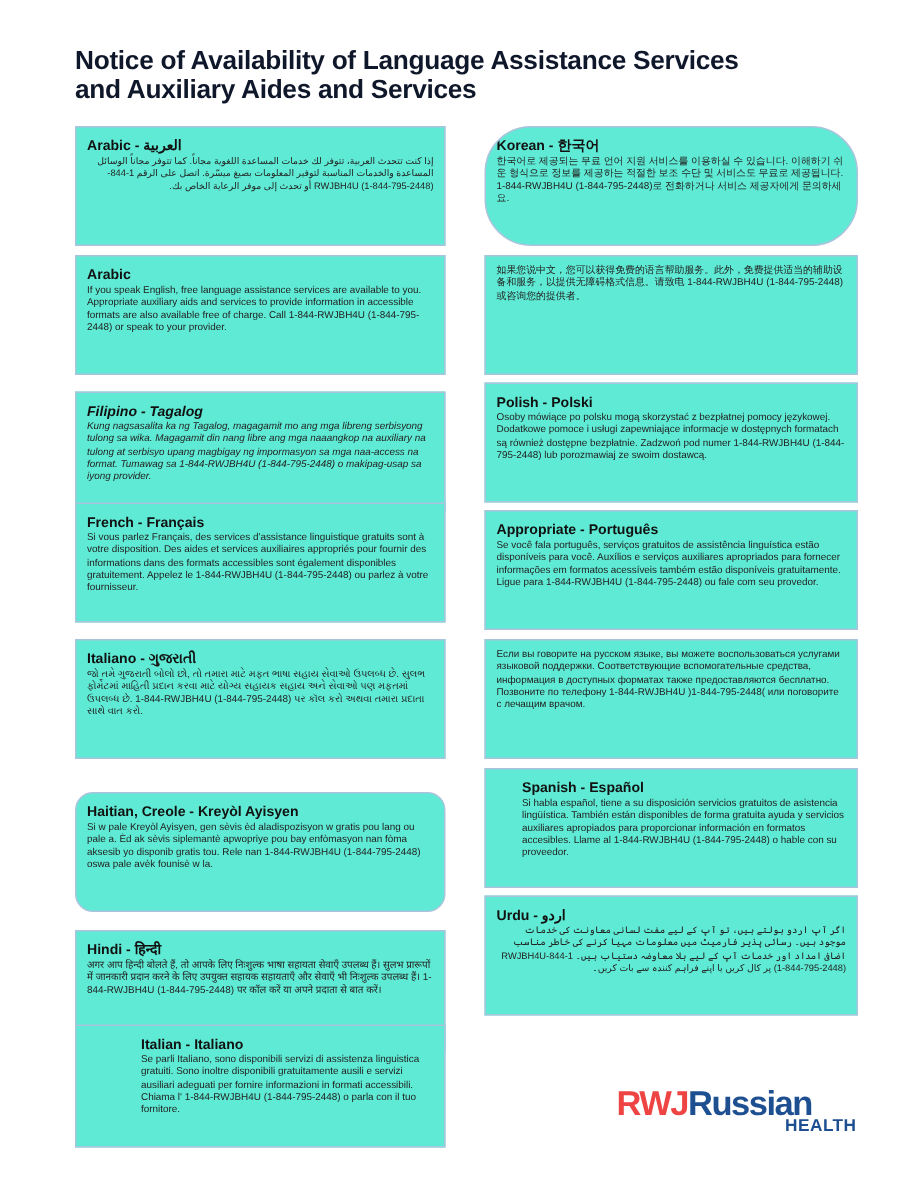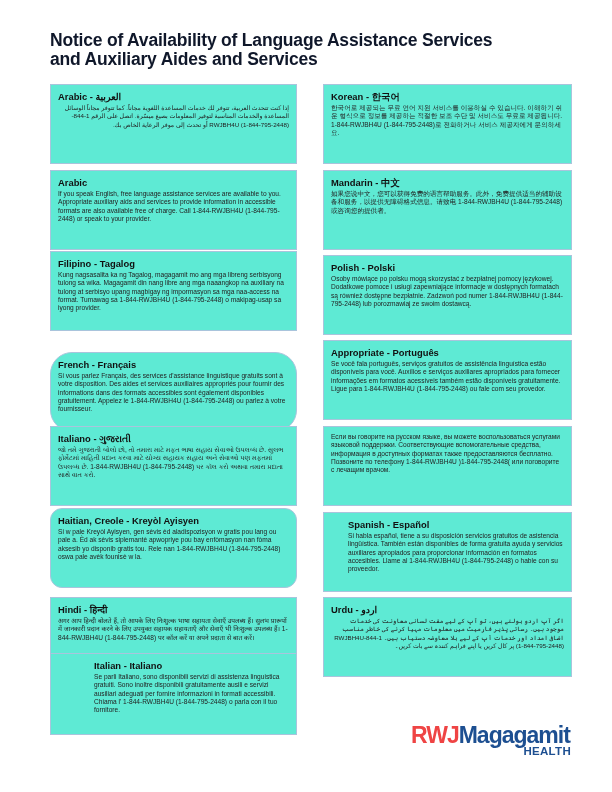--- a/index.html
+++ b/index.html
@@ -47,7 +47,7 @@
   <h2>Arabic - العربية</h2>
   <p class="rtl">إذا كنت تتحدث العربية، تتوفر لك خدمات المساعدة اللغوية مجاناً. كما تتوفر مجاناً الوسائل المساعدة والخدمات المناسبة لتوفير المعلومات بصيغ ميسّرة. اتصل على الرقم 1-844-RWJBH4U (1-844-795-2448) أو تحدث إلى موفر الرعاية الخاص بك.</p>
 </div>
-<div class="box col-right" style="top:84px;">
+<div class="box col-right" style="top:84px;border-radius:31px;">
   <h2>Korean - 한국어</h2>
   <p>한국어로 제공되는 무료 언어 지원 서비스를 이용하실 수 있습니다. 이해하기 쉬운 형식으로 정보를 제공하는 적절한 보조 수단 및 서비스도 무료로 제공됩니다. 1-844-RWJBH4U (1-844-795-2448)로 전화하거나 서비스 제공자에게 문의하세요.</p>
 </div>

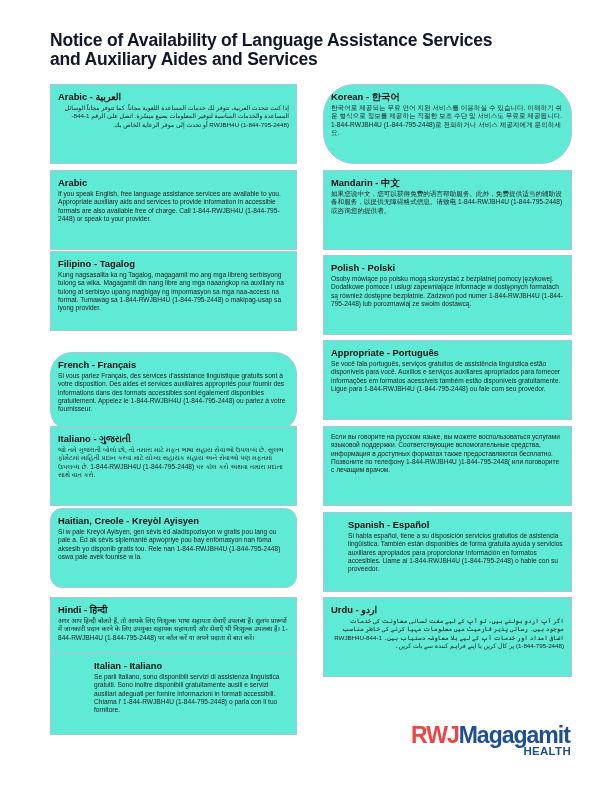--- a/index.html
+++ b/index.html
@@ -57,7 +57,6 @@
   <p>If you speak English, free language assistance services are available to you. Appropriate auxiliary aids and services to provide information in accessible formats are also available free of charge. Call 1-844-RWJBH4U (1-844-795-2448) or speak to your provider.</p>
 </div>
 <div class="box col-right" style="top:170px;">
-  <h2>Mandarin - 中文</h2>
   <p>如果您说中文，您可以获得免费的语言帮助服务。此外，免费提供适当的辅助设备和服务，以提供无障碍格式信息。请致电 1-844-RWJBH4U (1-844-795-2448) 或咨询您的提供者。</p>
 </div>
 

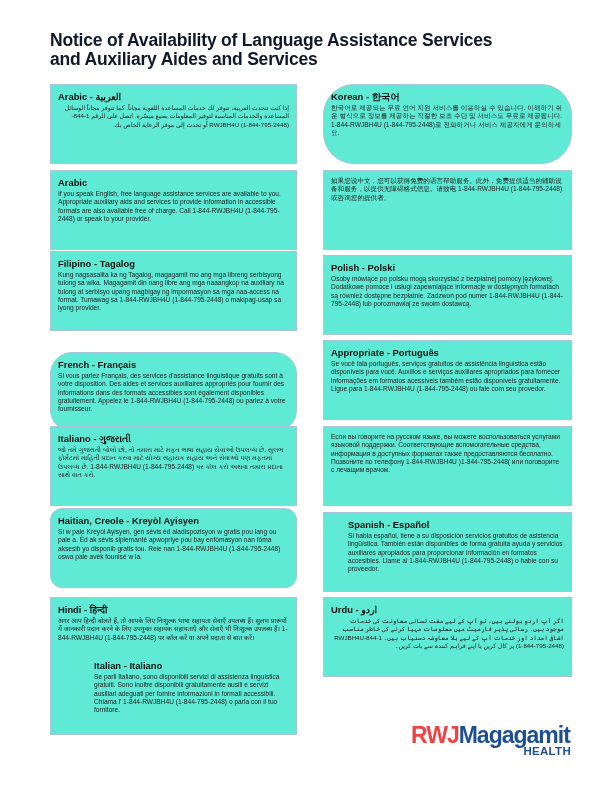--- a/index.html
+++ b/index.html
@@ -60,7 +60,7 @@
   <p>如果您说中文，您可以获得免费的语言帮助服务。此外，免费提供适当的辅助设备和服务，以提供无障碍格式信息。请致电 1-844-RWJBH4U (1-844-795-2448) 或咨询您的提供者。</p>
 </div>
 
-<div class="box col-left" style="top:251px;">
+<div class="box col-left" style="top:261px;font-style:italic;">
   <h2>Filipino - Tagalog</h2>
   <p>Kung nagsasalita ka ng Tagalog, magagamit mo ang mga libreng serbisyong tulong sa wika. Magagamit din nang libre ang mga naaangkop na auxiliary na tulong at serbisyo upang magbigay ng impormasyon sa mga naa-access na format. Tumawag sa 1-844-RWJBH4U (1-844-795-2448) o makipag-usap sa iyong provider.</p>
 </div>

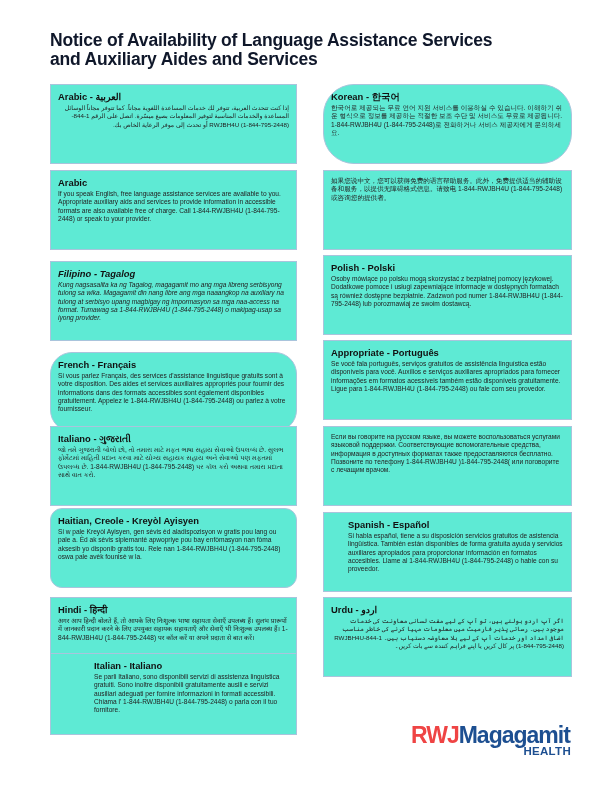--- a/index.html
+++ b/index.html
@@ -69,7 +69,7 @@
   <p>Osoby mówiące po polsku mogą skorzystać z bezpłatnej pomocy językowej. Dodatkowe pomoce i usługi zapewniające informacje w dostępnych formatach są również dostępne bezpłatnie. Zadzwoń pod numer 1-844-RWJBH4U (1-844-795-2448) lub porozmawiaj ze swoim dostawcą.</p>
 </div>
 
-<div class="box col-left" style="top:352px;border-radius:22px;">
+<div class="box col-left" style="top:335px;">
   <h2>French - Français</h2>
   <p>Si vous parlez Français, des services d'assistance linguistique gratuits sont à votre disposition. Des aides et services auxiliaires appropriés pour fournir des informations dans des formats accessibles sont également disponibles gratuitement. Appelez le 1-844-RWJBH4U (1-844-795-2448) ou parlez à votre fournisseur.</p>
 </div>

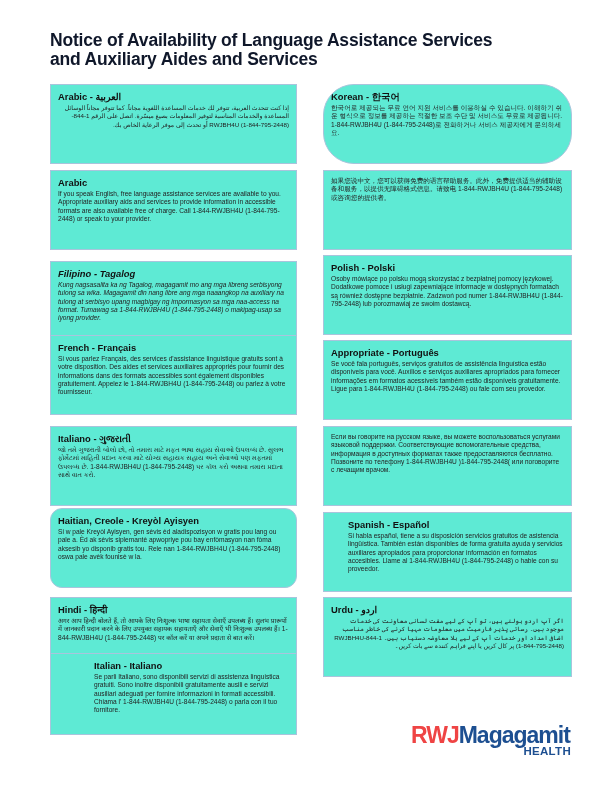--- a/index.html
+++ b/index.html
@@ -86,7 +86,7 @@
   <p>Если вы говорите на русском языке, вы можете воспользоваться услугами языковой поддержки. Соответствующие вспомогательные средства, информация в доступных форматах также предоставляются бесплатно. Позвоните по телефону 1-844-RWJBH4U )1-844-795-2448( или поговорите с лечащим врачом.</p>
 </div>
 
-<div class="box col-left" style="top:508px;border-radius:12px;">
+<div class="box col-left" style="top:528px;border-radius:12px;">
   <h2>Haitian, Creole - Kreyòl Ayisyen</h2>
   <p>Si w pale Kreyòl Ayisyen, gen sèvis èd aladispozisyon w gratis pou lang ou pale a. Èd ak sèvis siplemantè apwopriye pou bay enfòmasyon nan fòma aksesib yo disponib gratis tou. Rele nan 1-844-RWJBH4U (1-844-795-2448) oswa pale avèk founisè w la.</p>
 </div>

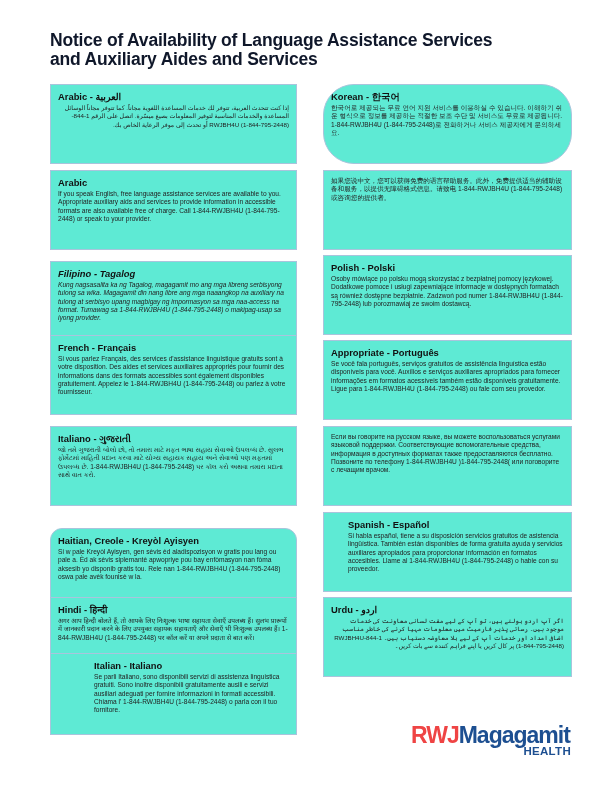--- a/index.html
+++ b/index.html
@@ -95,7 +95,7 @@
   <p>Si habla español, tiene a su disposición servicios gratuitos de asistencia lingüística. También están disponibles de forma gratuita ayuda y servicios auxiliares apropiados para proporcionar información en formatos accesibles. Llame al 1-844-RWJBH4U (1-844-795-2448) o hable con su proveedor.</p>
 </div>
 
-<div class="box col-left" style="top:597px;">
+<div class="box col-left" style="top:620px;">
   <h2>Hindi - हिन्दी</h2>
   <p>अगर आप हिन्दी बोलते हैं, तो आपके लिए निःशुल्क भाषा सहायता सेवाएँ उपलब्ध हैं। सुलभ प्रारूपों में जानकारी प्रदान करने के लिए उपयुक्त सहायक सहायताएँ और सेवाएँ भी निःशुल्क उपलब्ध हैं। 1-844-RWJBH4U (1-844-795-2448) पर कॉल करें या अपने प्रदाता से बात करें।</p>
 </div>

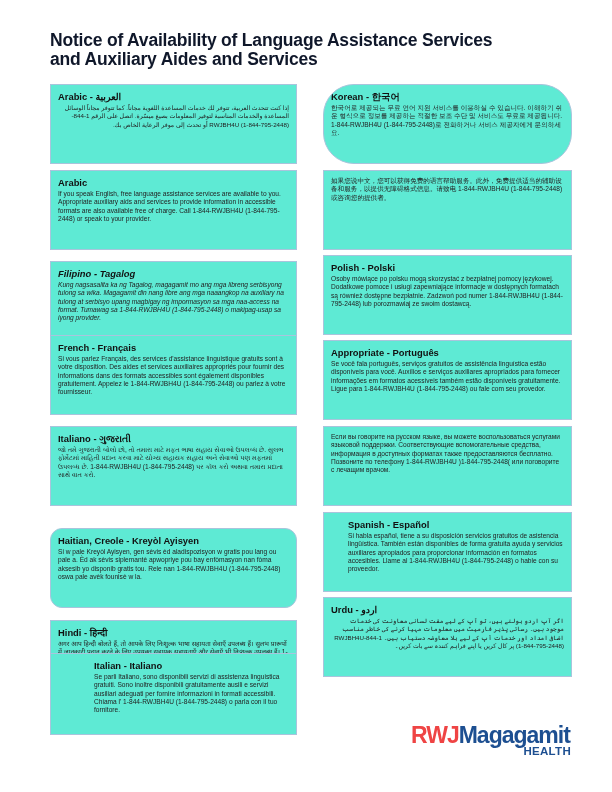--- a/index.html
+++ b/index.html
@@ -104,7 +104,7 @@
   <p class="rtl">اگر آپ اردو بولتے ہیں، تو آپ کے لیے مفت لسانی معاونت کی خدمات موجود ہیں۔ رسائی پذیر فارمیٹ میں معلومات مہیا کرنے کی خاطر مناسب اضافی امداد اور خدمات آپ کے لیے بلا معاوضہ دستیاب ہیں۔ 1-844-RWJBH4U (1-844-795-2448) پر کال کریں یا اپنے فراہم کنندہ سے بات کریں۔</p>
 </div>
 
-<div class="box col-left italian" style="top:653px;padding-left:43px;">
+<div class="box col-left italian" style="top:683px;padding-left:43px;">
   <h2>Italian - Italiano</h2>
   <p>Se parli Italiano, sono disponibili servizi di assistenza linguistica gratuiti. Sono inoltre disponibili gratuitamente ausili e servizi ausiliari adeguati per fornire informazioni in formati accessibili. Chiama l' 1-844-RWJBH4U (1-844-795-2448) o parla con il tuo fornitore.</p>
 </div>

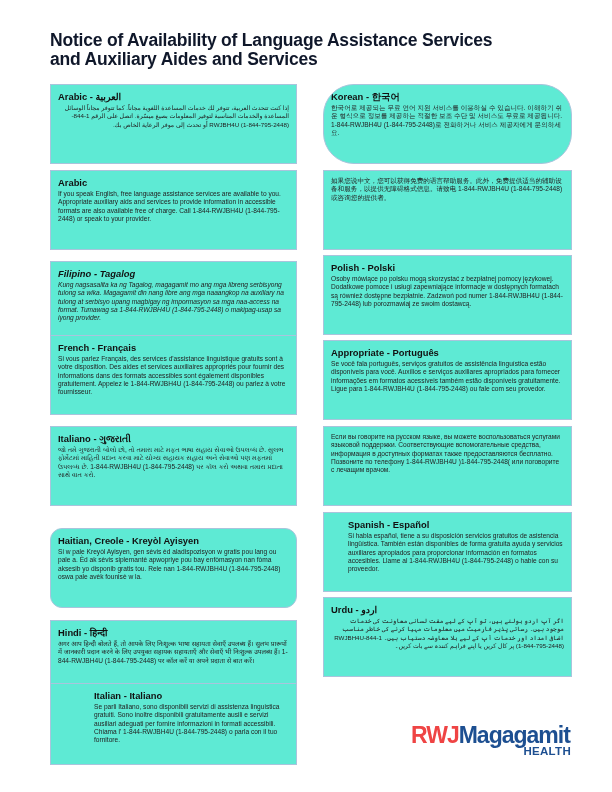--- a/index.html
+++ b/index.html
@@ -111,7 +111,7 @@
 
 <div class="logo">
   <div class="logo-top">
-    <span class="logo-rwj">RWJ</span><span class="logo-barnabas">Magagamit</span>
+    <span class="logo-rwj">RWJ</span><span class="logo-barnabas">Russian</span>
   </div>
   <div class="logo-health">HEALTH</div>
 </div>

